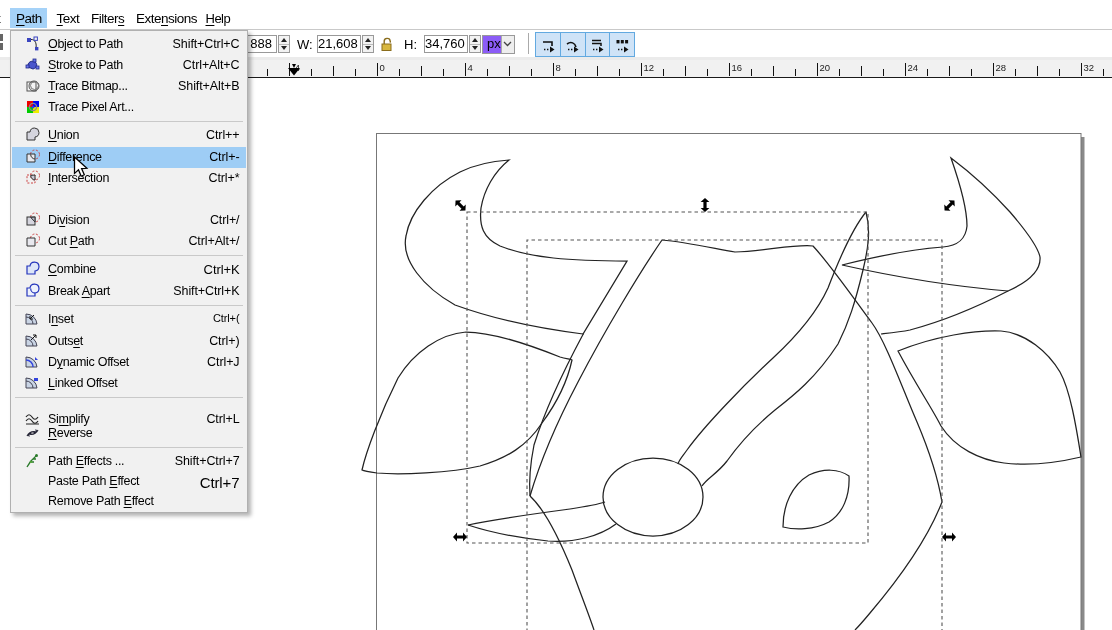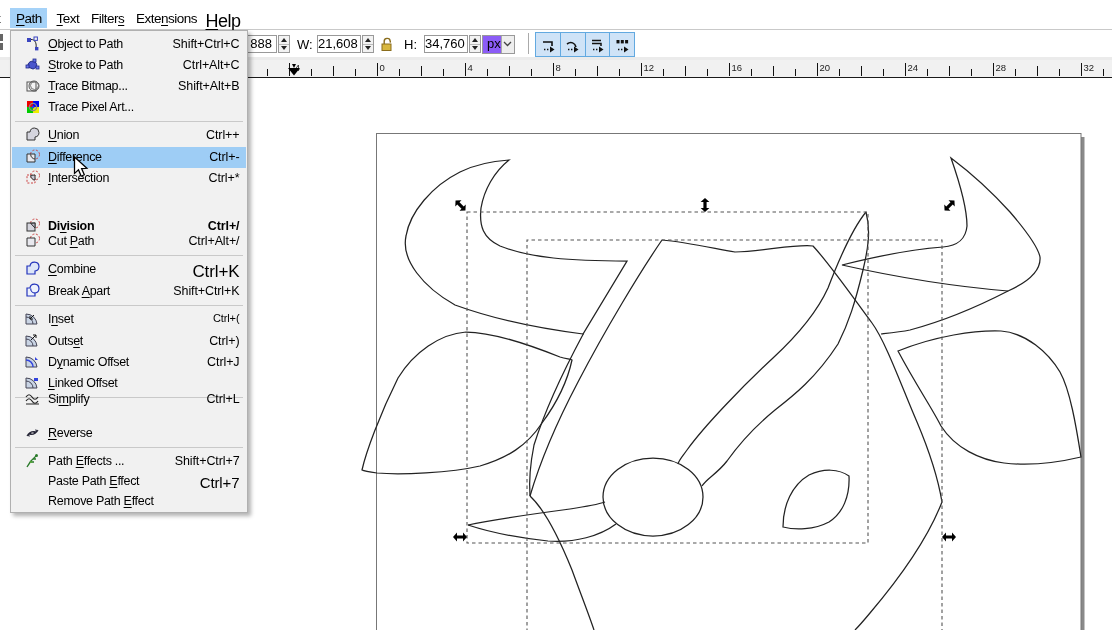--- a/index.html
+++ b/index.html
@@ -115,7 +115,7 @@
     <span style="position:absolute;left:56.5px;top:10.5px;font-size:13.5px;letter-spacing:-0.5px;color:#000"><u>T</u>ext</span>
     <span style="position:absolute;left:91px;top:10.5px;font-size:13.5px;letter-spacing:-0.5px;color:#000">Filter<u>s</u></span>
     <span style="position:absolute;left:136px;top:10.5px;font-size:13.5px;letter-spacing:-0.5px;color:#000">Exte<u>n</u>sions</span>
-    <span style="position:absolute;left:205.5px;top:10.5px;font-size:18px;letter-spacing:-0.5px;color:#000"><u>H</u>elp</span>
+    <span style="position:absolute;left:205.5px;top:10.5px;font-size:13px;letter-spacing:-0.5px;color:#000"><u>H</u>elp</span>
   </div>
 <div style="position:absolute;left:0;top:30px;width:1112px;height:27px;z-index:20">
 <div style="position:absolute;left:0;top:0;width:1112px;height:27px"></div>

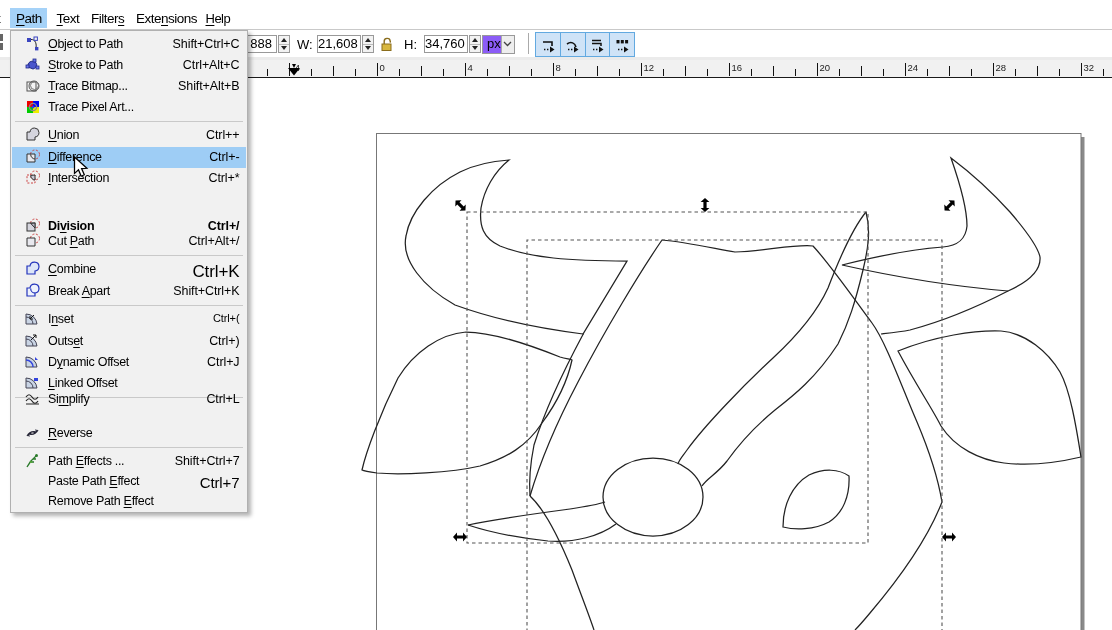--- a/index.html
+++ b/index.html
@@ -250,7 +250,7 @@
       <span style="position:absolute;left:36.5px;top:3px;font-size:12.5px;letter-spacing:-0.3px;color:#000;white-space:nowrap"><u>I</u>ntersection</span>
       <span style="position:absolute;right:6px;top:3px;font-size:12.5px;letter-spacing:-0.1px;color:#000;white-space:nowrap">Ctrl+*</span>
     </div>
-    <div style="position:absolute;left:1px;right:1px;top:185px;height:21px;font-weight:bold;">
+    <div style="position:absolute;left:1px;right:1px;top:179.0px;height:21px;">
       <svg style="position:absolute;left:13px;top:2.5px" width="16" height="16" viewBox="0 0 16 16">
         <circle cx="10" cy="5.5" r="4.5" fill="none" stroke="#cc4444" stroke-dasharray="2,1.6"></circle>
         <rect x="2" y="5" width="8" height="8" fill="#d5d5de" stroke="#333"></rect>

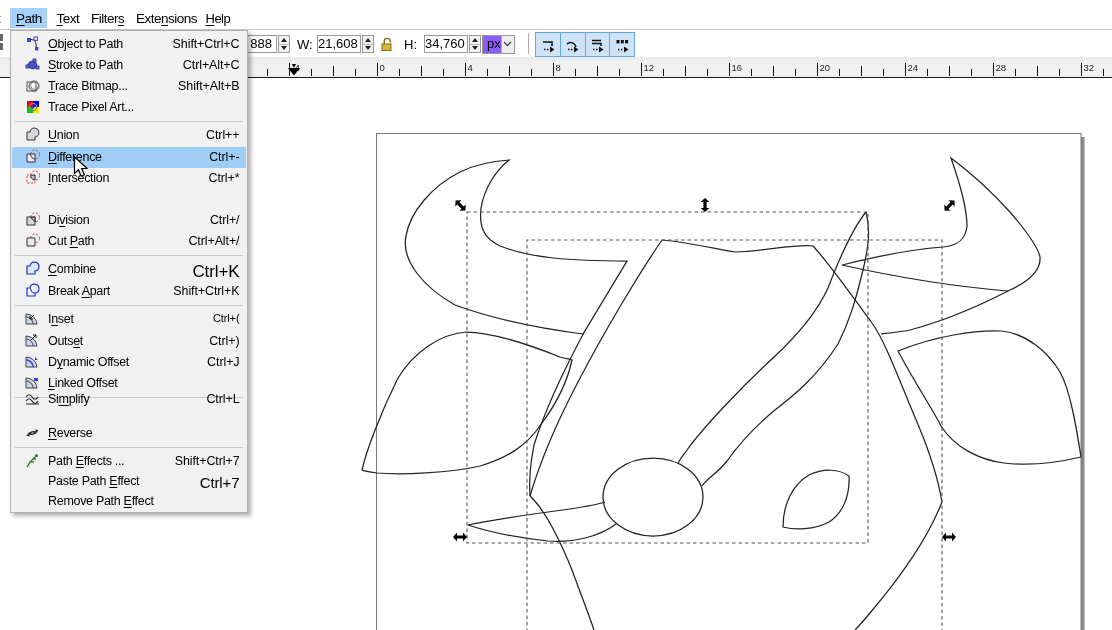--- a/index.html
+++ b/index.html
@@ -273,7 +273,7 @@
         <path d="M2,5 L2,13 L10,13 L10,10 A4.5,4.5 0 1 0 5,5 Z" fill="#dde6f8" stroke="#2233bb" stroke-width="1.2"></path>
       </svg>
       <span style="position:absolute;left:36.5px;top:3px;font-size:12.5px;letter-spacing:-0.3px;color:#000;white-space:nowrap"><u>C</u>ombine</span>
-      <span style="position:absolute;right:6px;top:3px;font-size:17px;letter-spacing:-0.1px;color:#000;white-space:nowrap">Ctrl+K</span>
+      <span style="position:absolute;right:6px;top:3px;font-size:13px;letter-spacing:-0.1px;color:#000;white-space:nowrap">Ctrl+K</span>
     </div>
     <div style="position:absolute;left:1px;right:1px;top:250.0px;height:21px;">
       <svg style="position:absolute;left:13px;top:2.5px" width="16" height="16" viewBox="0 0 16 16">

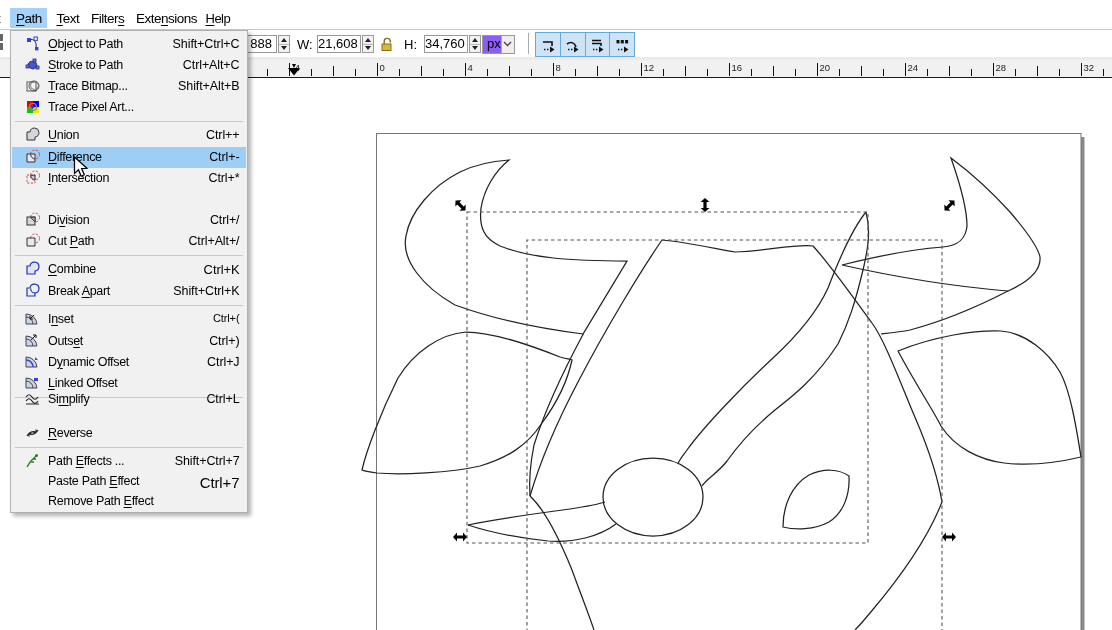--- a/index.html
+++ b/index.html
@@ -320,7 +320,7 @@
       <span style="position:absolute;left:36.5px;top:3px;font-size:12.5px;letter-spacing:-0.3px;color:#000;white-space:nowrap"><u>L</u>inked Offset</span>
     </div>
     <div style="position:absolute;left:4px;right:4px;top:366.0px;height:1px;background:#c9c9c9"></div>
-    <div style="position:absolute;left:1px;right:1px;top:358px;height:21px;">
+    <div style="position:absolute;left:1px;right:1px;top:378px;height:21px;">
       <svg style="position:absolute;left:13px;top:2.5px" width="16" height="16" viewBox="0 0 16 16">
         <path d="M1,6 C3,3 5,3 7,6 C9,9 11,9 13,6 M1,10 C3,7 5,7 7,10 C9,13 11,13 13,10" fill="none" stroke="#222" stroke-width="1.2"></path>
         <path d="M1,13 L14,13" stroke="#222"></path>

